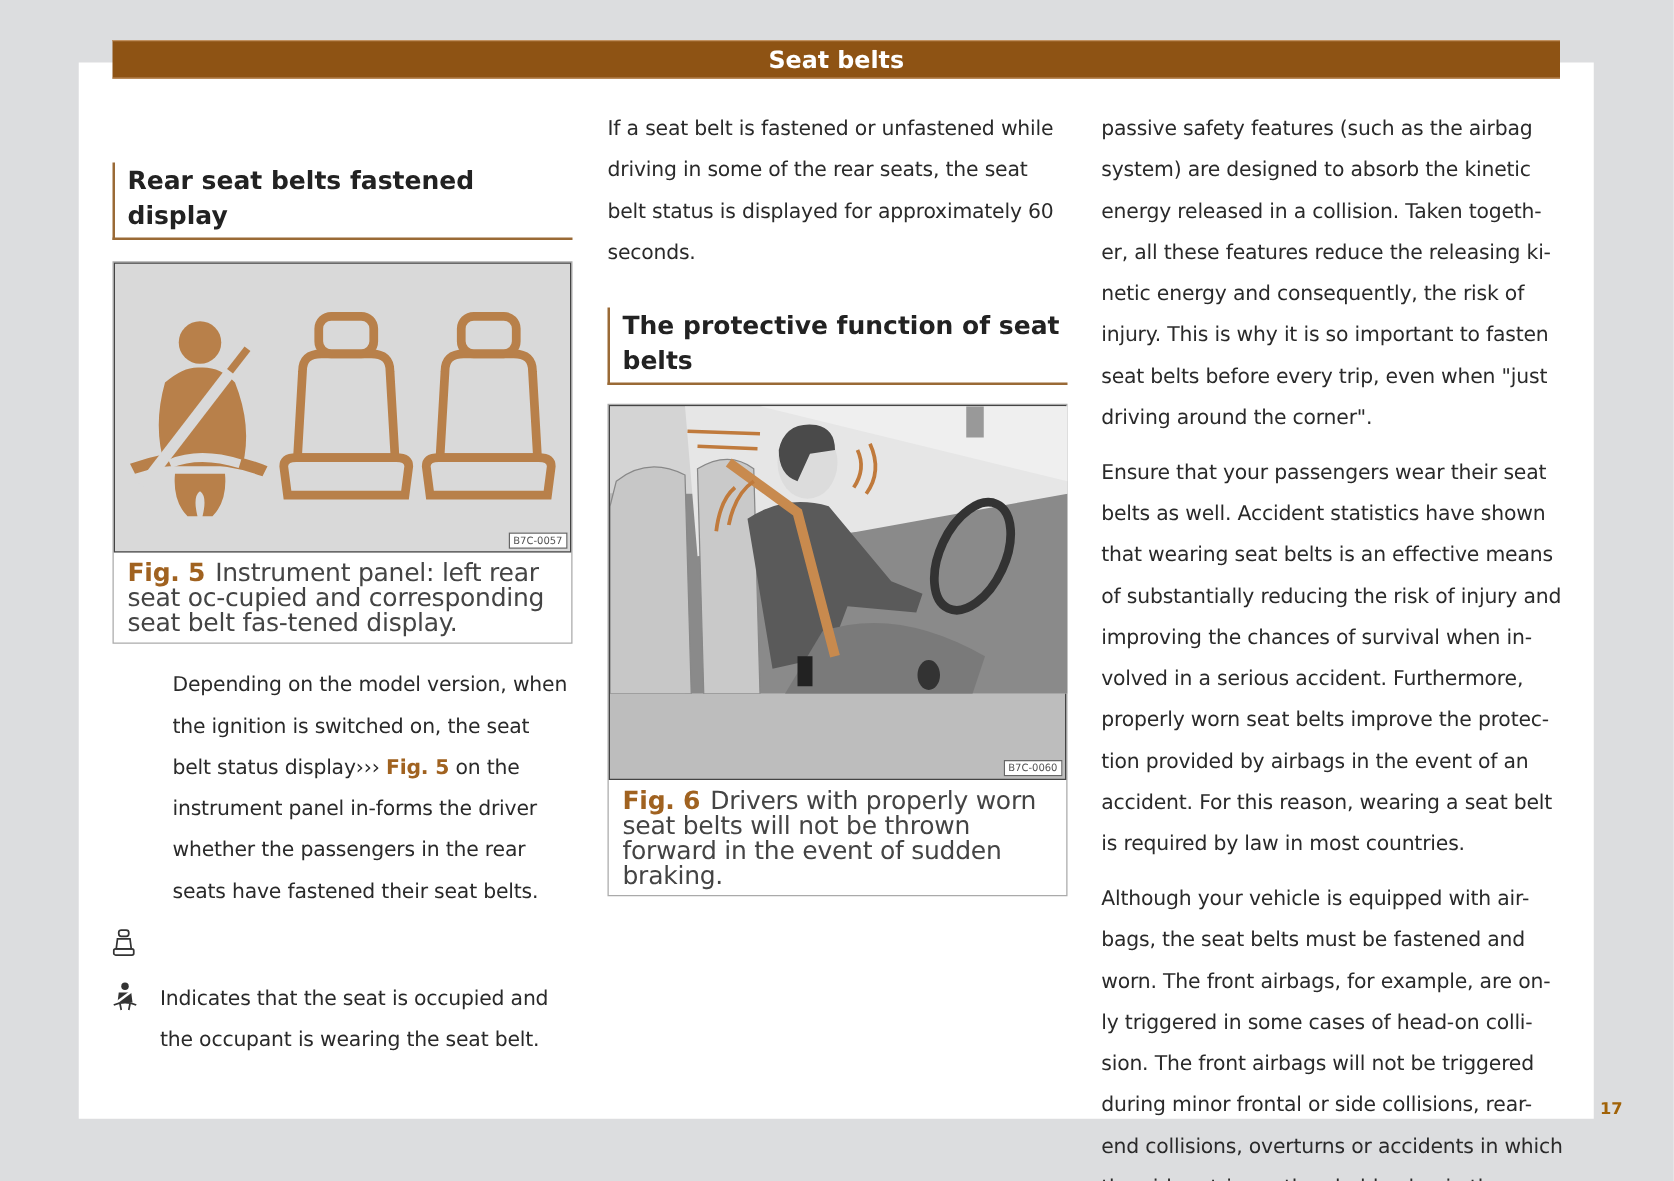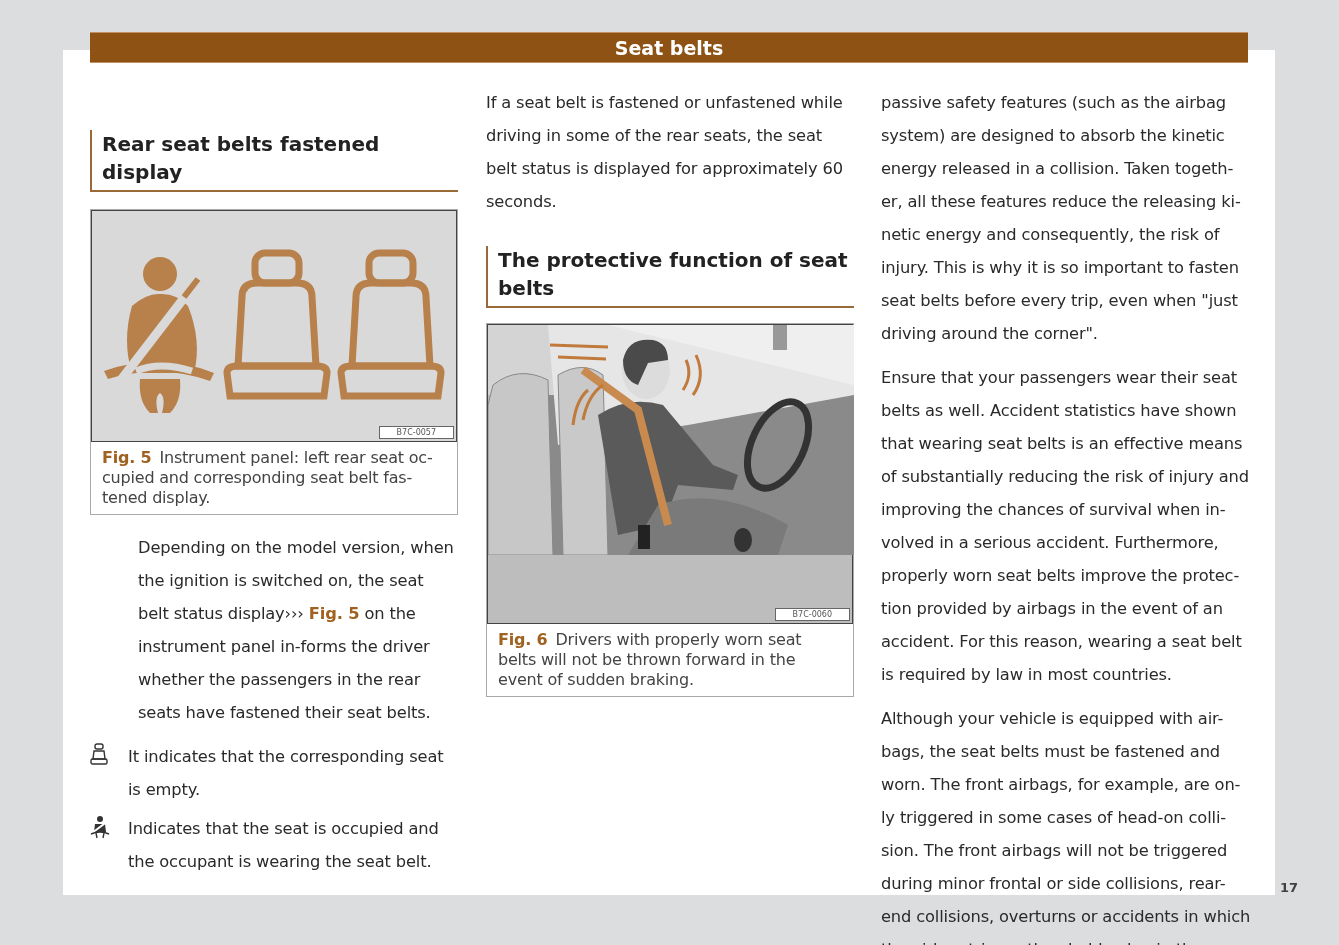--- a/index.html
+++ b/index.html
@@ -15,7 +15,7 @@
   .section-title { border-left: 2px solid #9a6a36; border-bottom: 2px solid #9a6a36; padding: 0 0 4px 10px; font-size: 20px; font-weight: bold; line-height: 28px; color: #222; margin-top: 44px; }
   .figure { border: 1px solid #aaa; }
   .fig-img { position: relative; background: #d9d9d9; border: 1px solid #444; }
-  .fig-code { position: absolute; right: 2px; bottom: 2px; background: #fff; border: 1px solid #666; font-size: 8px; color: #555; padding: 0 17px; line-height: 11px; }
+  .fig-code { position: absolute; right: 2px; bottom: 2px; background: #fff; border: 1px solid #666; font-size: 8px; color: #555; padding: 0 3px; line-height: 11px; }
   .fig-caption { font-size: 16px; line-height: 20px; color: #444; padding: 6px 10px 6px 11px; letter-spacing: -0.2px; }
   .fig-label { color: #a06220; font-weight: bold; margin-right: 8px; }
   .ref { color: #a06220; font-weight: bold; }

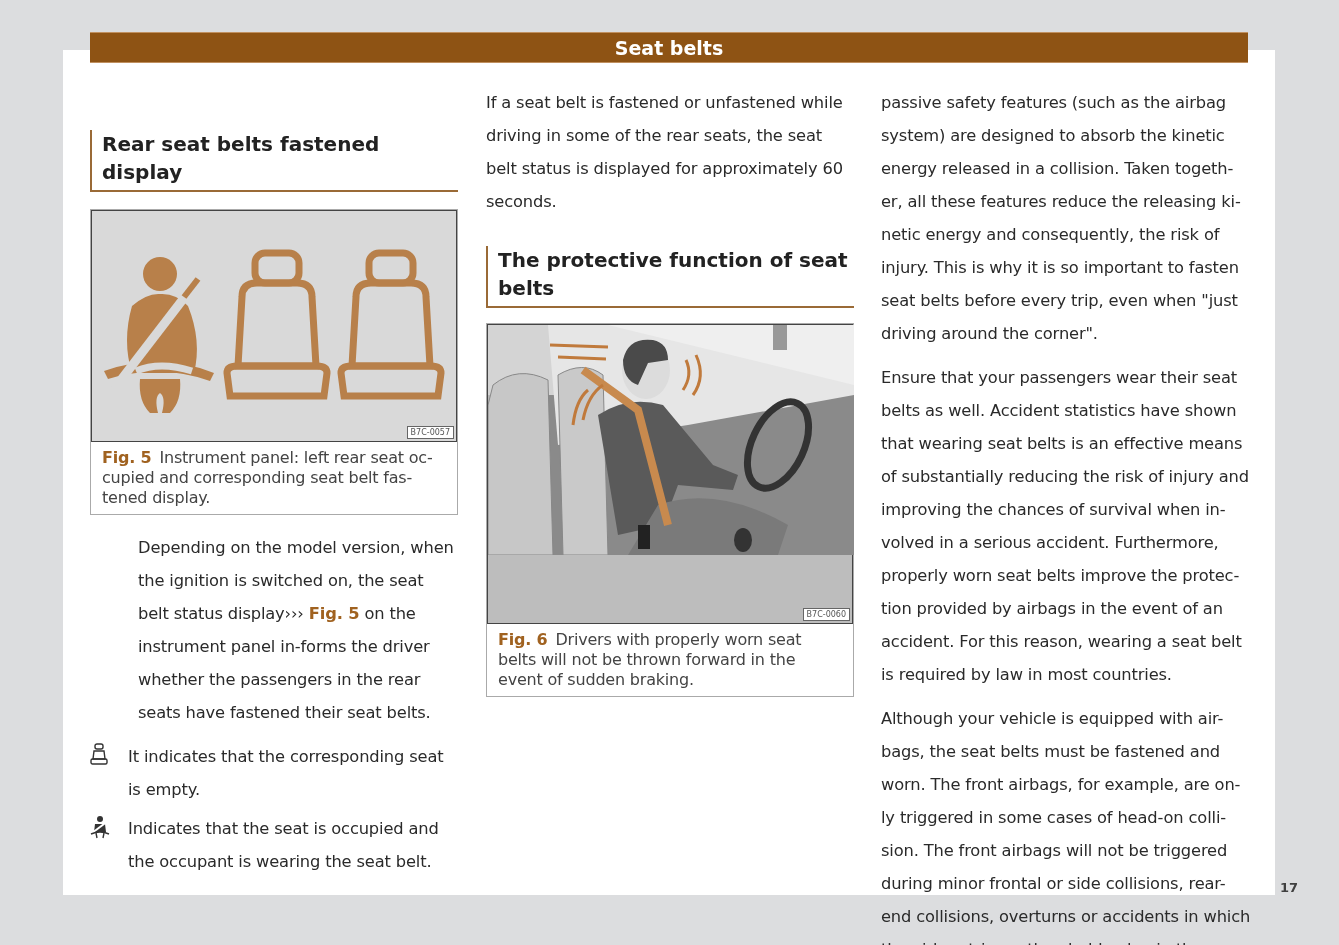--- a/index.html
+++ b/index.html
@@ -16,7 +16,7 @@
   .figure { border: 1px solid #aaa; }
   .fig-img { position: relative; background: #d9d9d9; border: 1px solid #444; }
   .fig-code { position: absolute; right: 2px; bottom: 2px; background: #fff; border: 1px solid #666; font-size: 8px; color: #555; padding: 0 3px; line-height: 11px; }
-  .fig-caption { font-size: 16px; line-height: 20px; color: #444; padding: 6px 10px 6px 11px; letter-spacing: -0.2px; }
+  .fig-caption { font-size: 20px; line-height: 20px; color: #444; padding: 6px 10px 6px 11px; letter-spacing: -0.2px; }
   .fig-label { color: #a06220; font-weight: bold; margin-right: 8px; }
   .ref { color: #a06220; font-weight: bold; }
   .p { margin-bottom: 11px; }

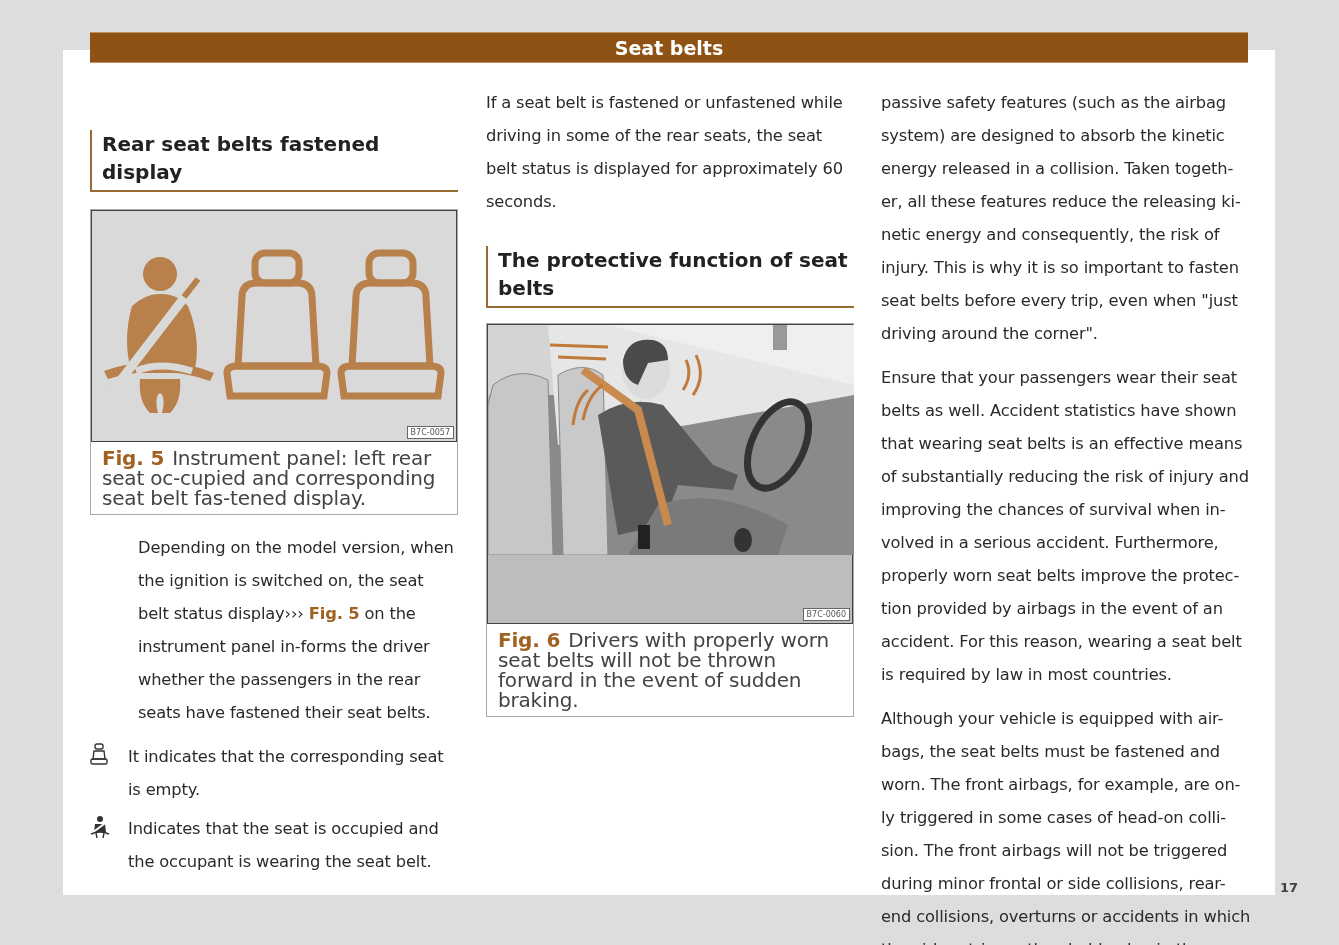--- a/index.html
+++ b/index.html
@@ -82,7 +82,6 @@
         <rect x="1" y="16" width="16" height="5" rx="1.5" fill="none" stroke="#333" stroke-width="1.4"></rect>
       </svg>
     </div>
-    <div>It indicates that the corresponding seat is empty.</div>
   </div>
   <div class="sym-row text" style="margin-bottom:16px;">
     <div class="sym-icon">

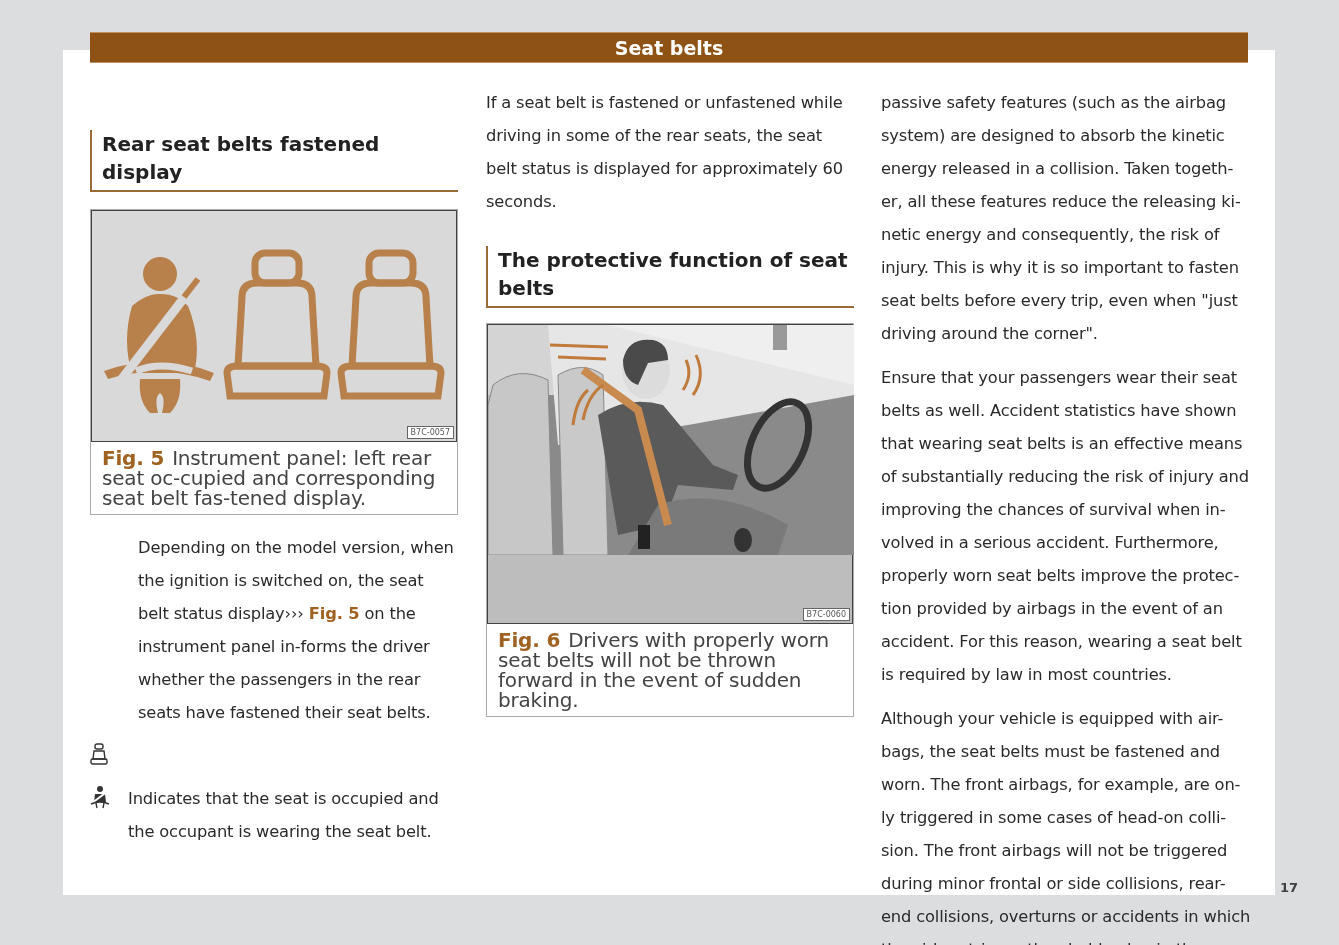--- a/index.html
+++ b/index.html
@@ -22,7 +22,7 @@
   .p { margin-bottom: 11px; }
   .sym-row { display: flex; margin-bottom: 6px; }
   .sym-icon { width: 38px; flex: 0 0 38px; padding-top: 3px; }
-  .page-num { position: absolute; left: 1280px; top: 880px; font-size: 13px; font-weight: bold; color: #404040; }
+  .page-num { position: absolute; left: 1280px; top: 880px; font-size: 13px; font-weight: bold; color: #a16207; }
 </style>
 </head>
 <body>

